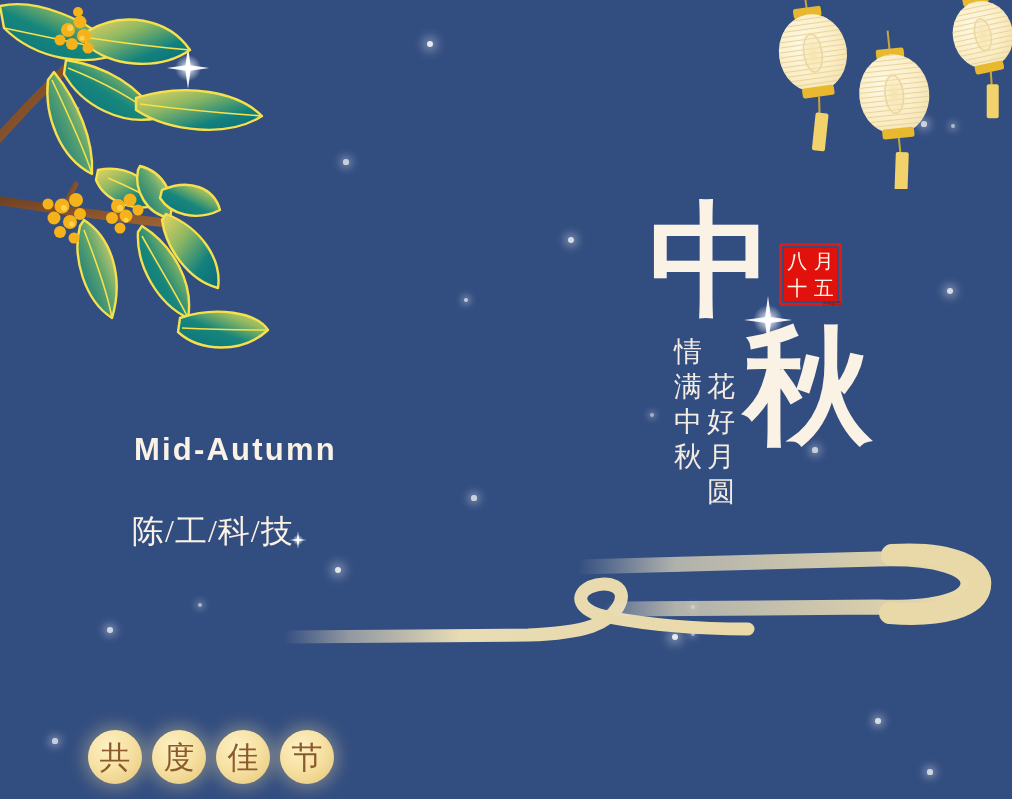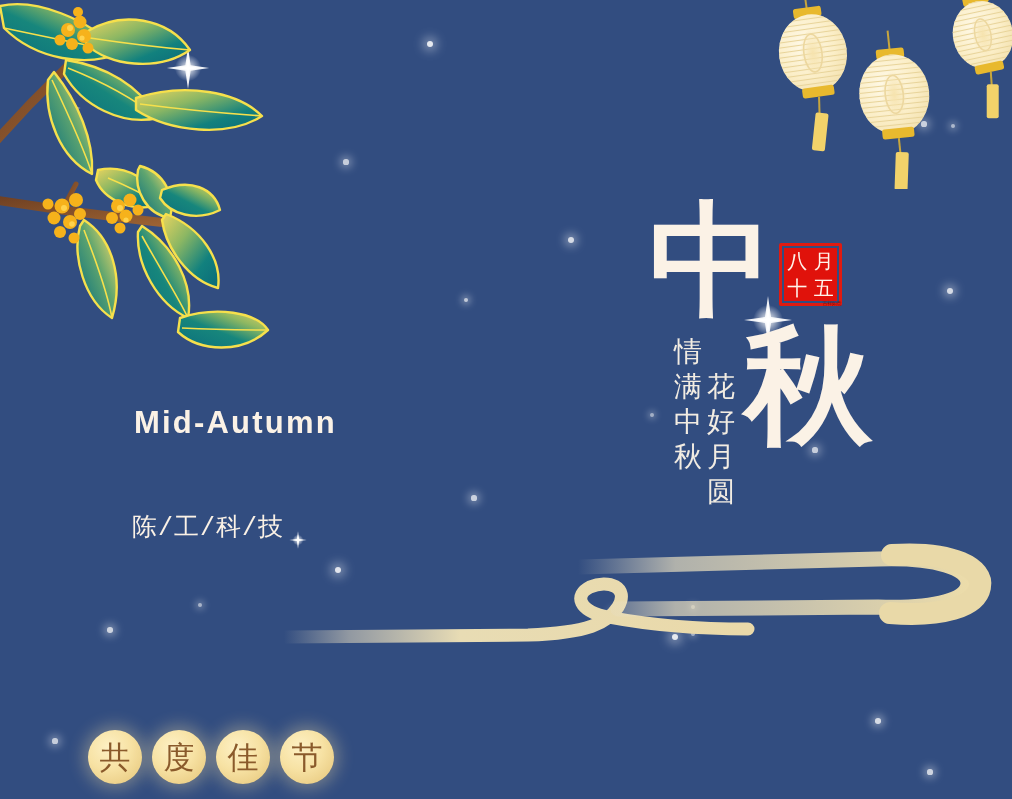--- a/index.html
+++ b/index.html
@@ -48,7 +48,7 @@
     letter-spacing: 2.2px;
     line-height: 1.62;
   }
-  #headline div { white-space: nowrap; }
+  #headline div { white-space: nowrap; margin-top: 27px; }
   #brand-line {
     position: absolute;
     left: 132px;

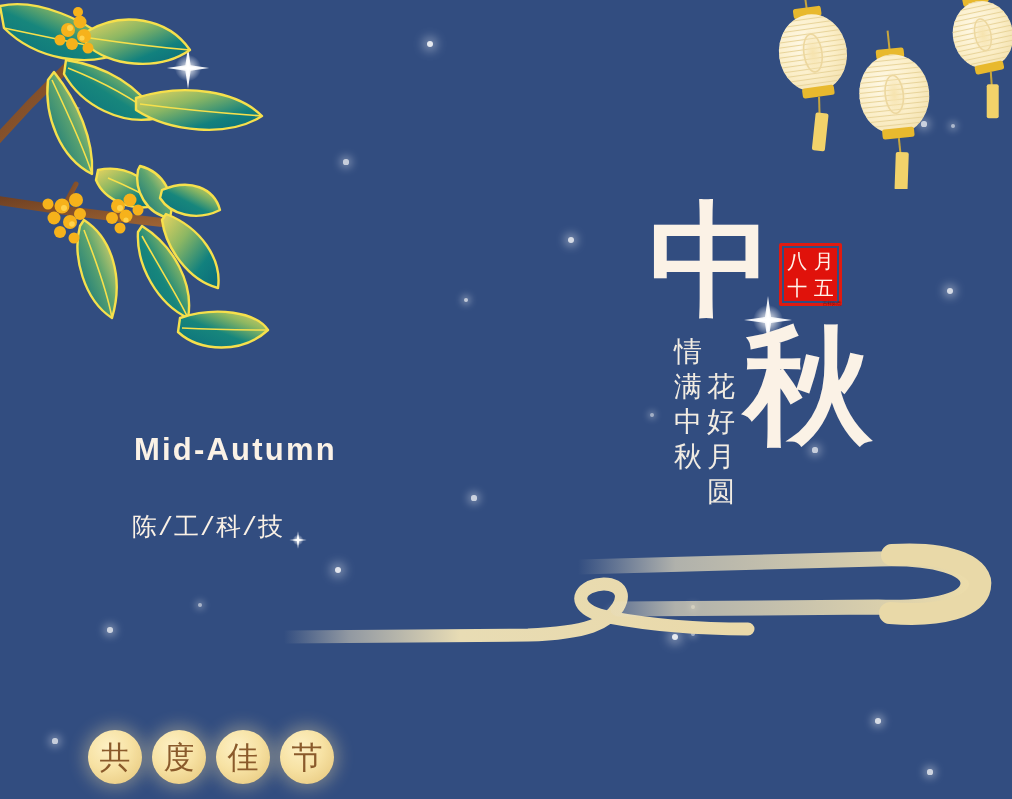--- a/index.html
+++ b/index.html
@@ -54,9 +54,9 @@
     left: 132px;
     top: 510px;
     color: #fbf2e6;
-    font-size: 25px;
+    font-size: 32px;
     letter-spacing: 1px;
-    font-family: Liberation Mono, monospace;
+    font-family: Liberation Serif, serif;
     white-space: nowrap;
   }
 

